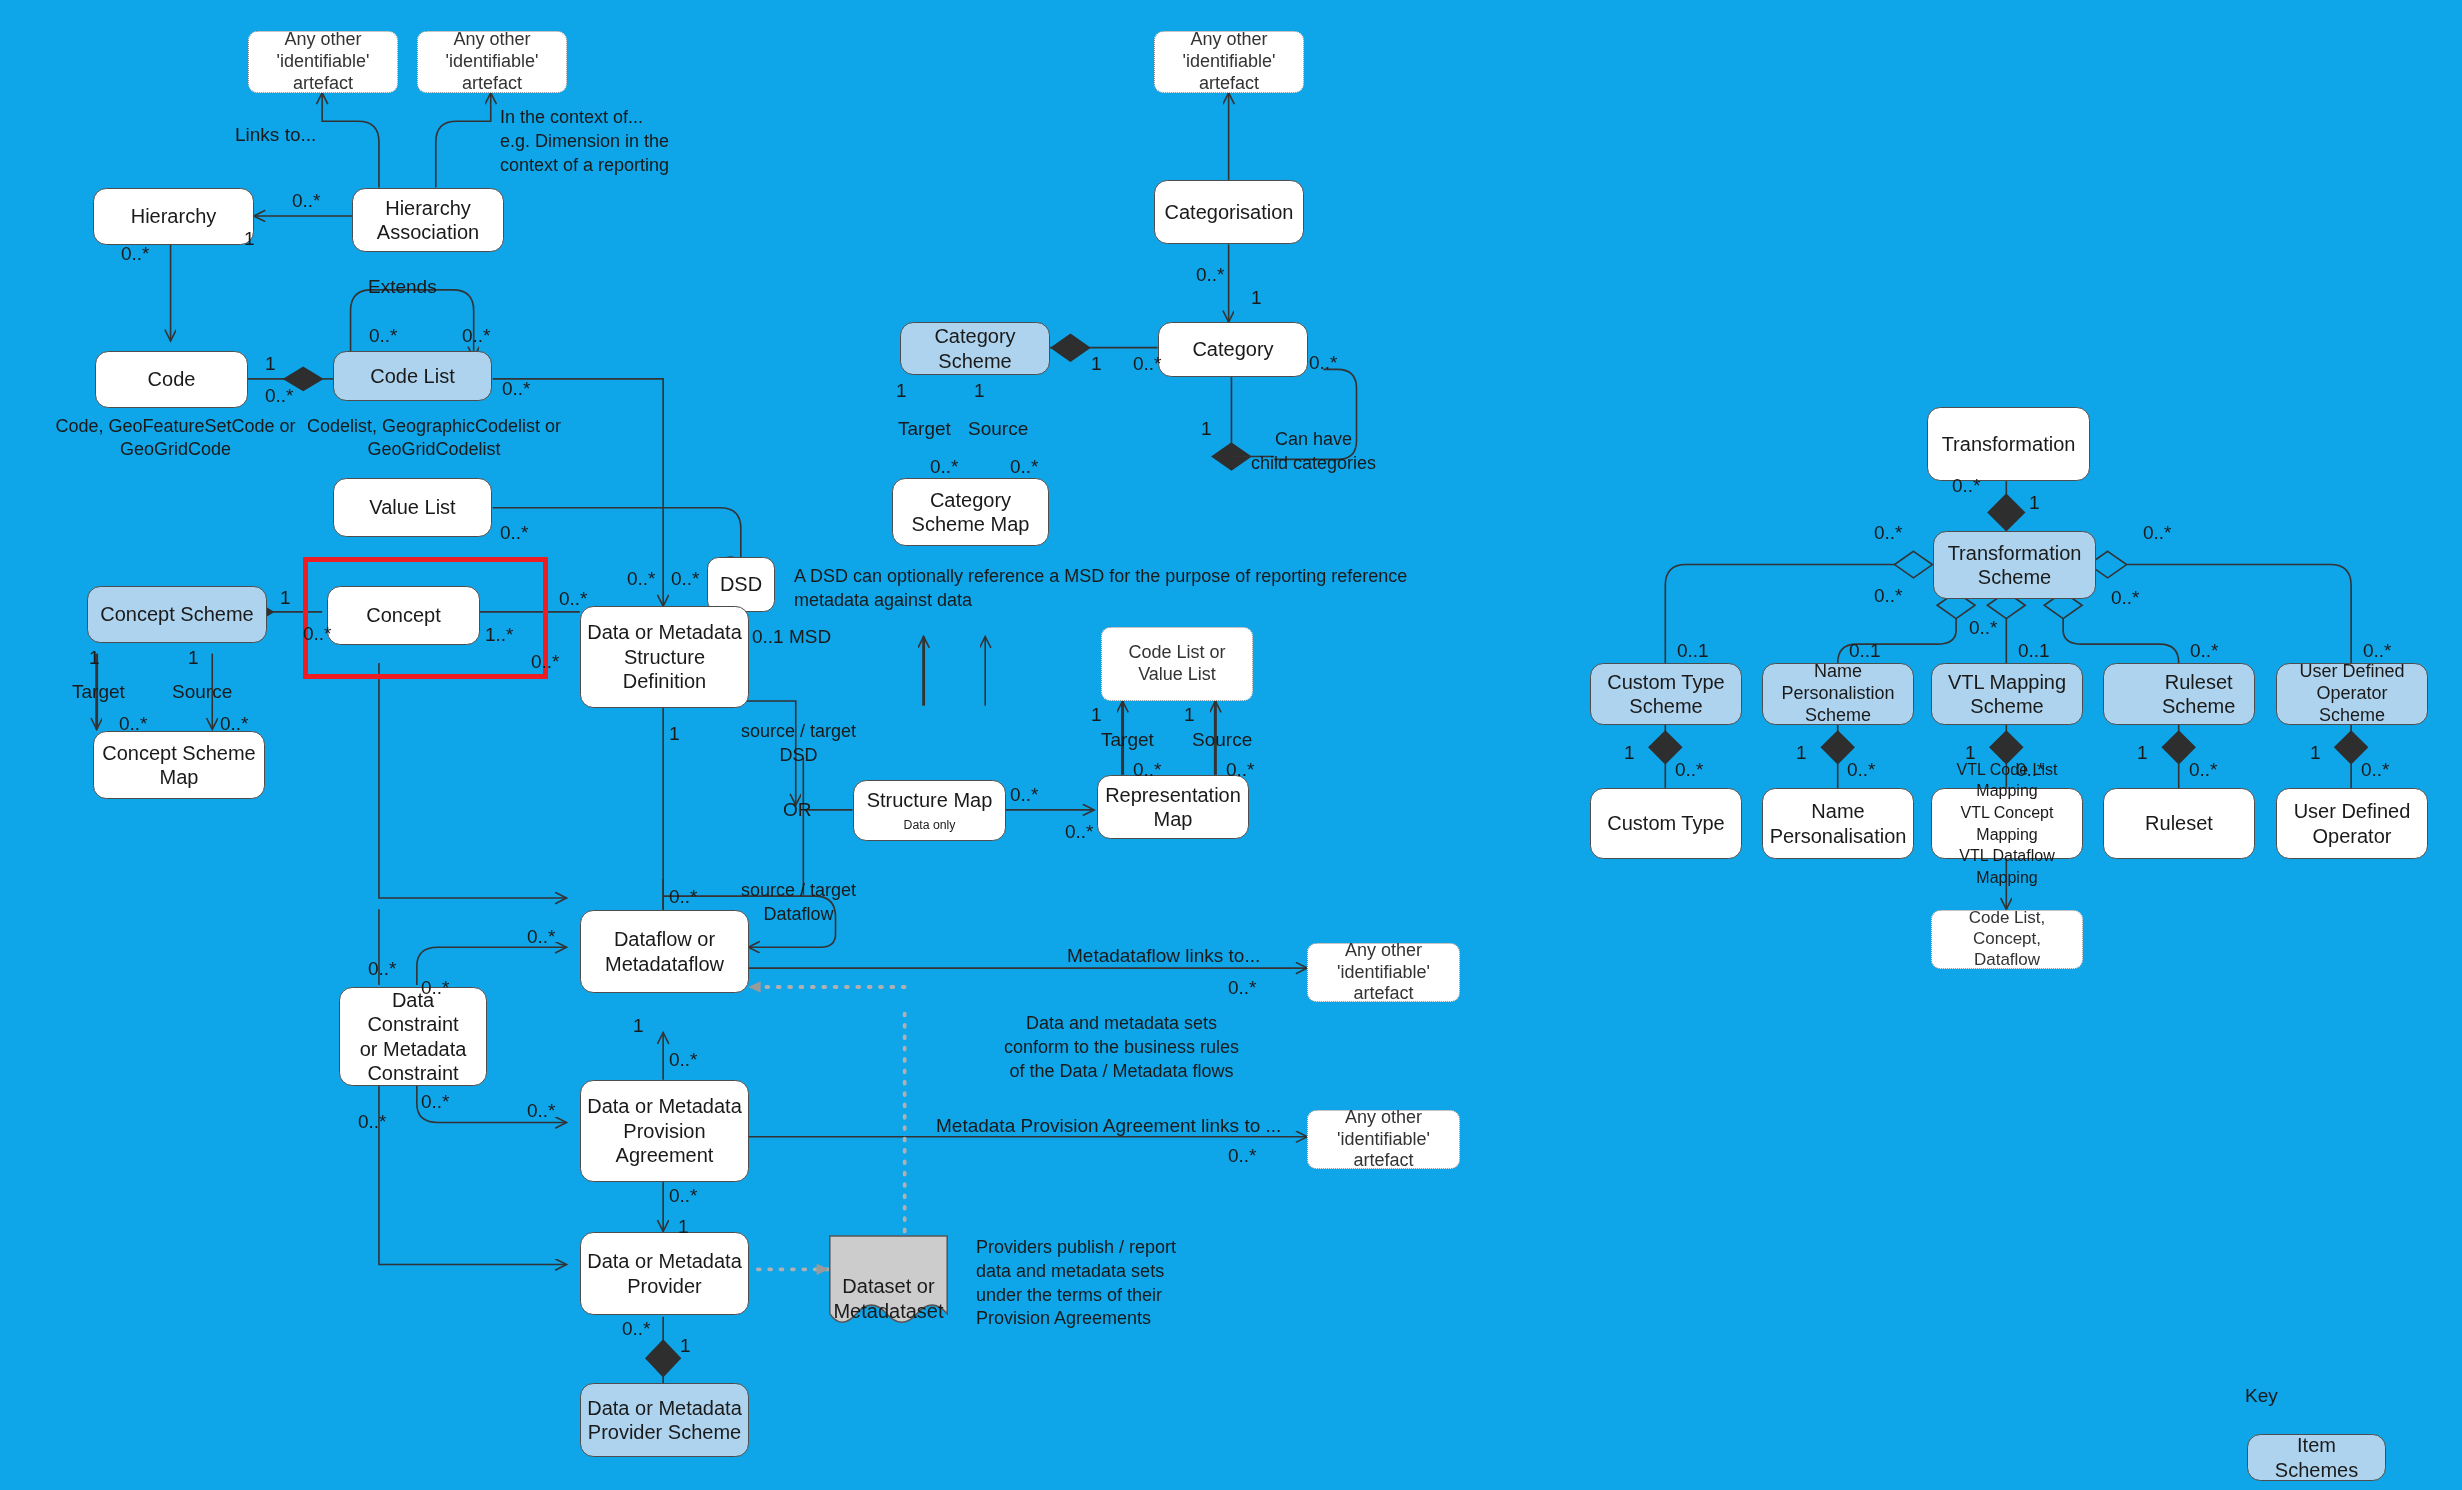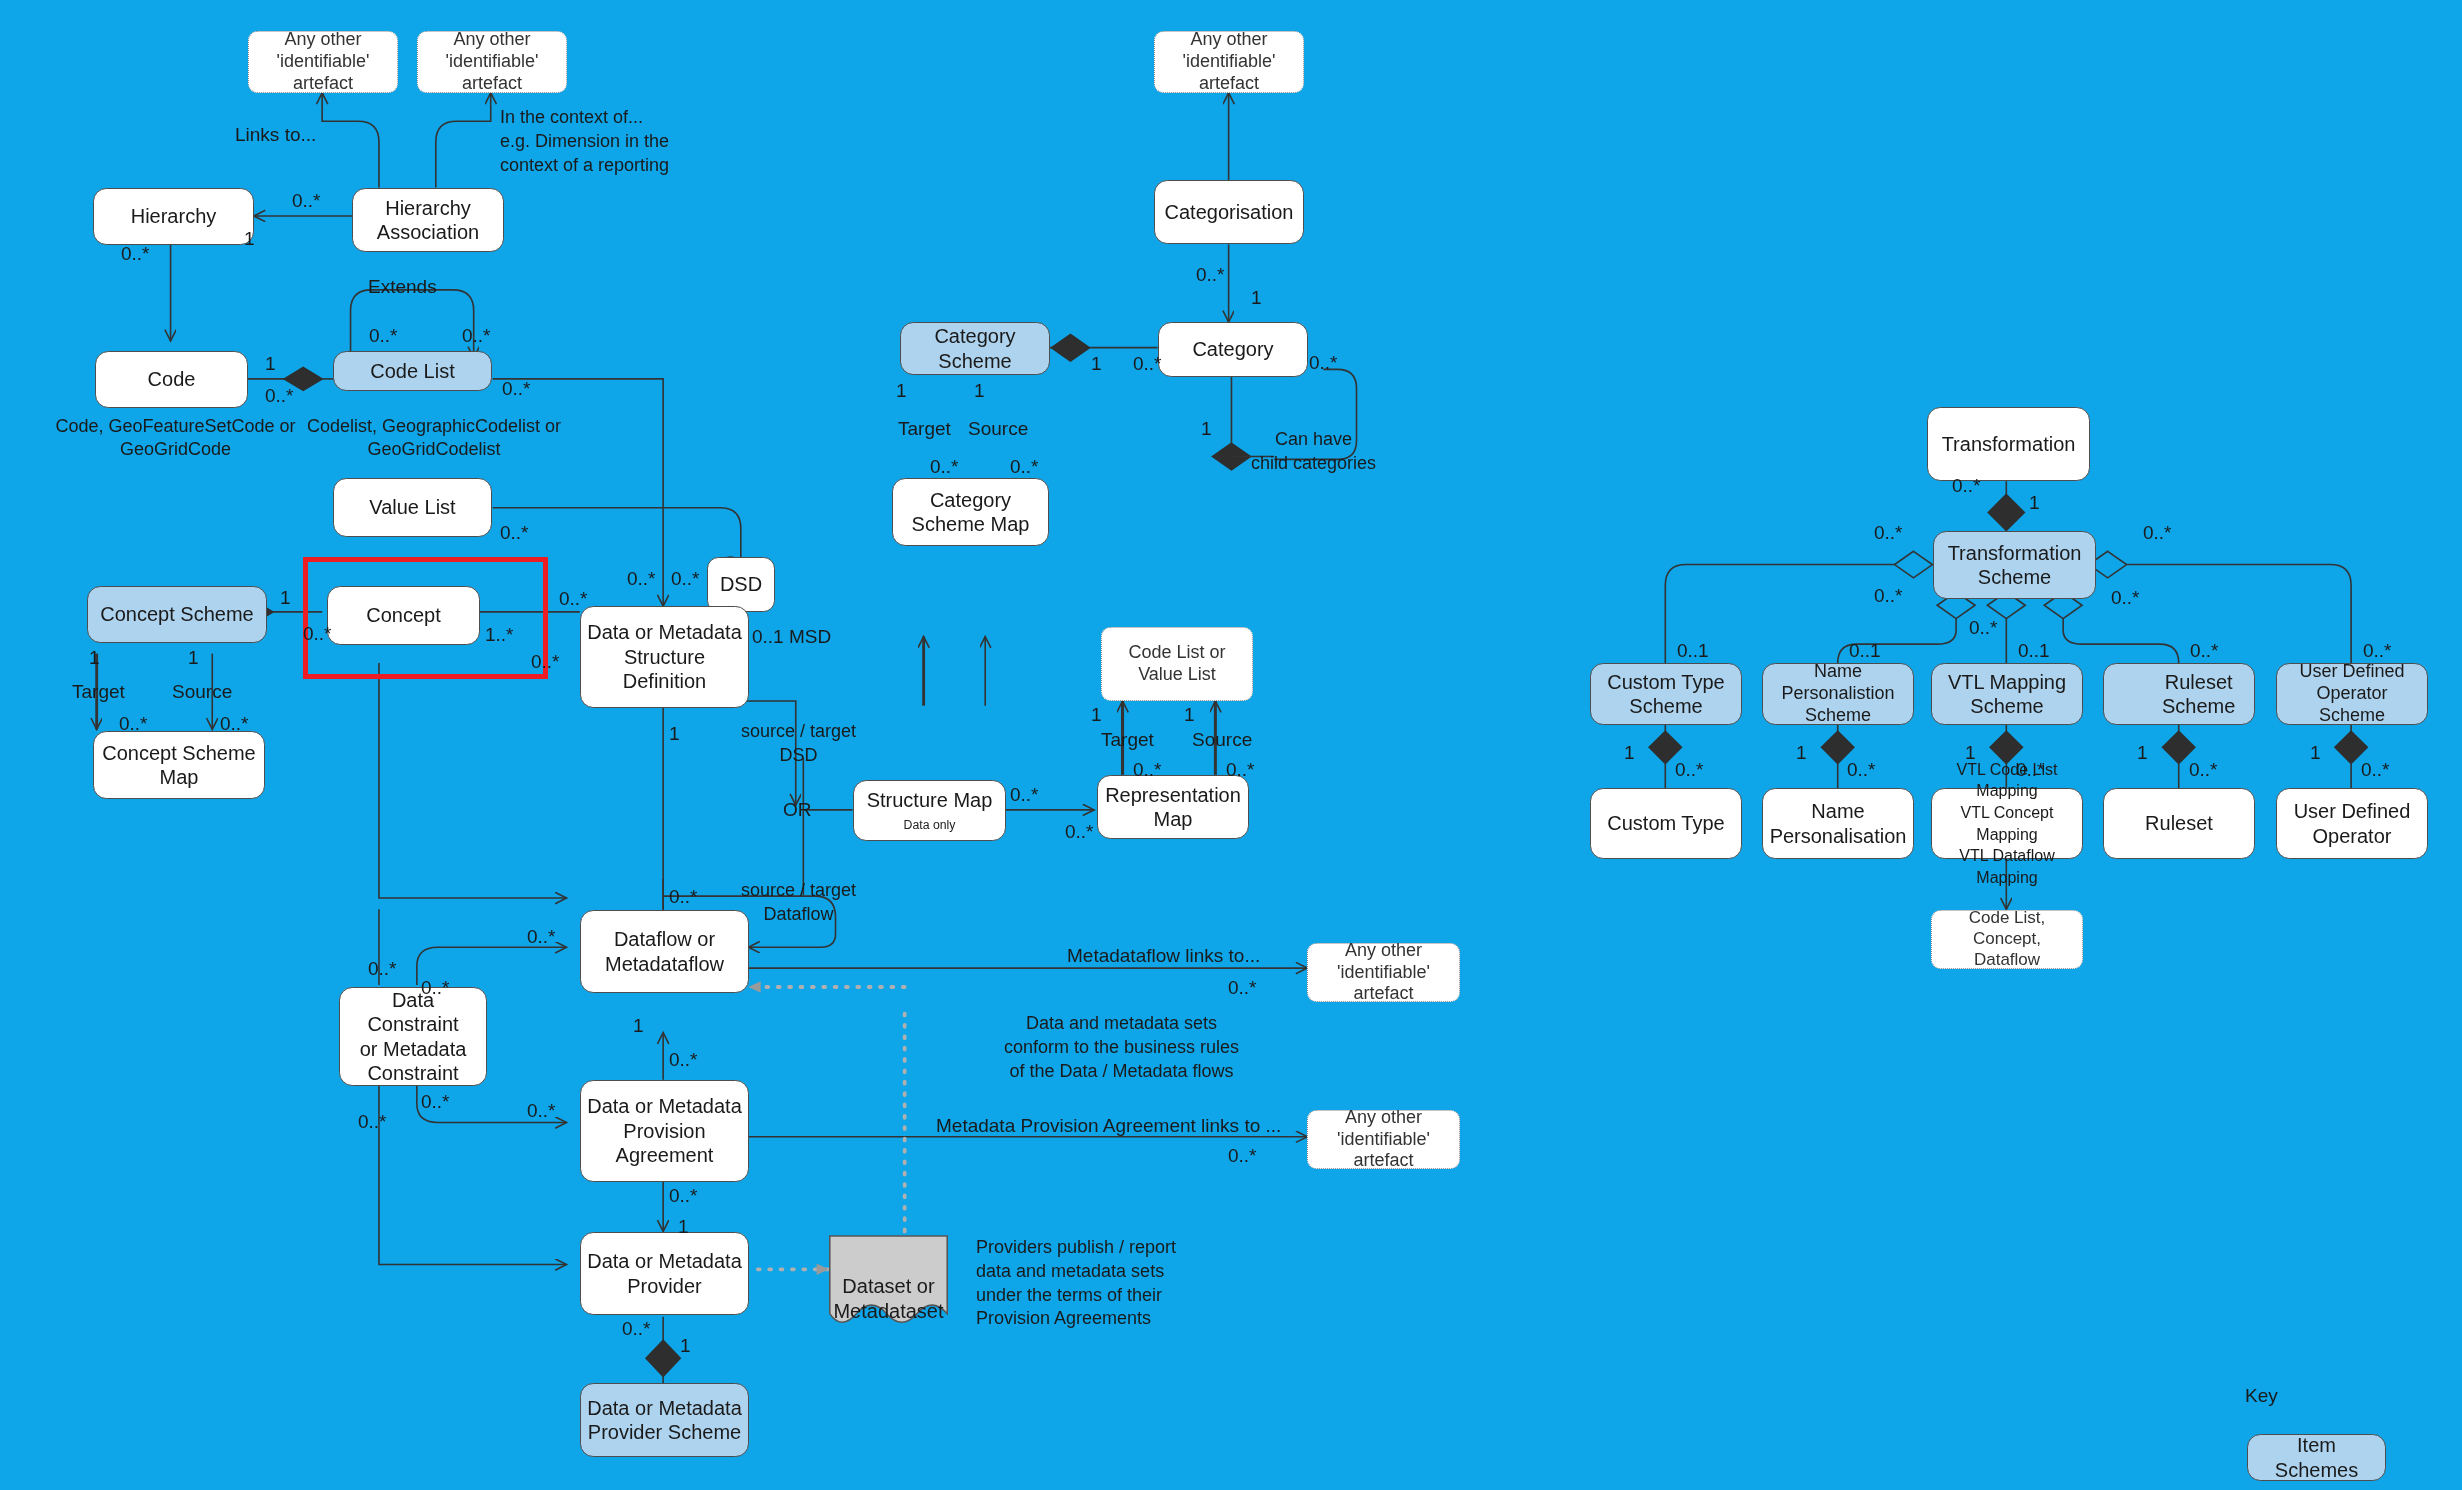--- a/index.html
+++ b/index.html
@@ -290,7 +290,7 @@
     <span style="white-space:pre-line">Code</span>
   </div>
 
-  <div class="node scheme" style="left:333px; top:351px; width:159px; height:40px;">
+  <div class="node scheme" style="left:333px; top:351px; width:159px; height:50px;">
     <span style="white-space:pre-line">Code List</span>
   </div>
 

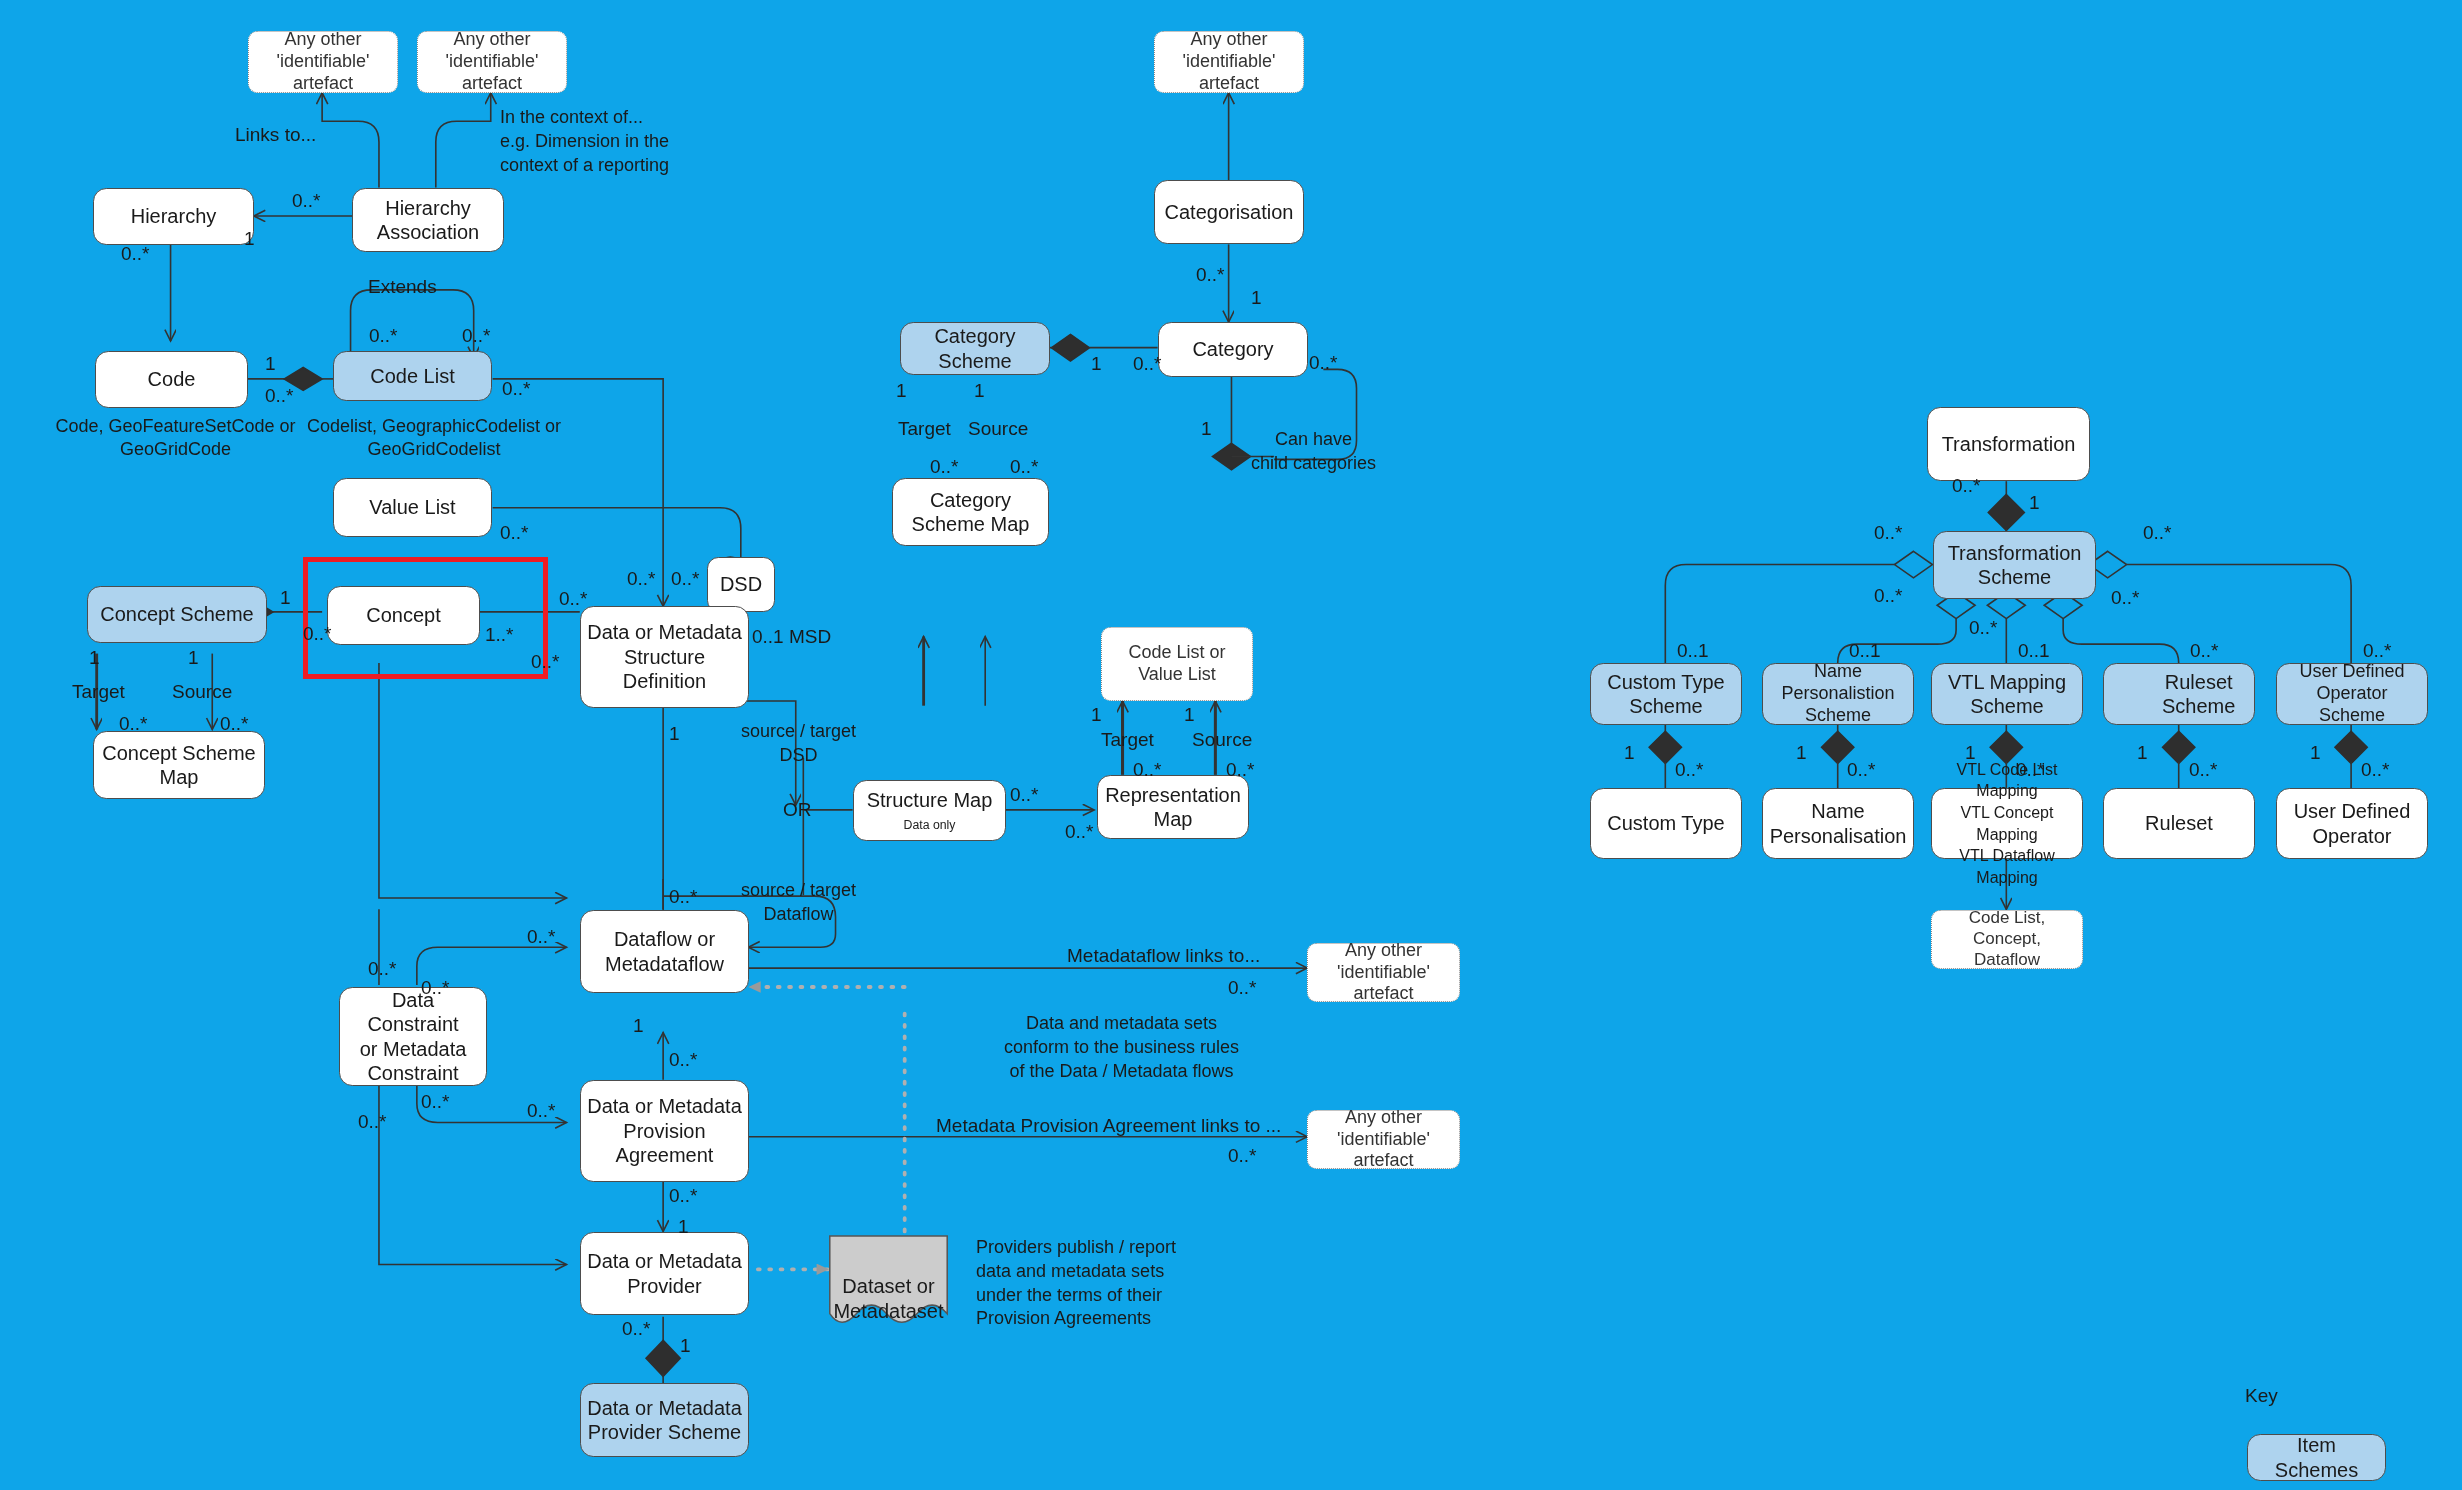--- a/index.html
+++ b/index.html
@@ -347,6 +347,8 @@
 Structure Definition</span>
   </div>
 
+  <div class="label note" style="left:794px; top:565px; white-space:pre-line;">A DSD can optionally reference a MSD for the purpose of reporting reference
+metadata against data</div>
   <div class="label" style="left:752px; top:625px;">0..1 MSD</div>
 
   <div class="label mult" style="left:627px; top:567px;">0..*</div>

